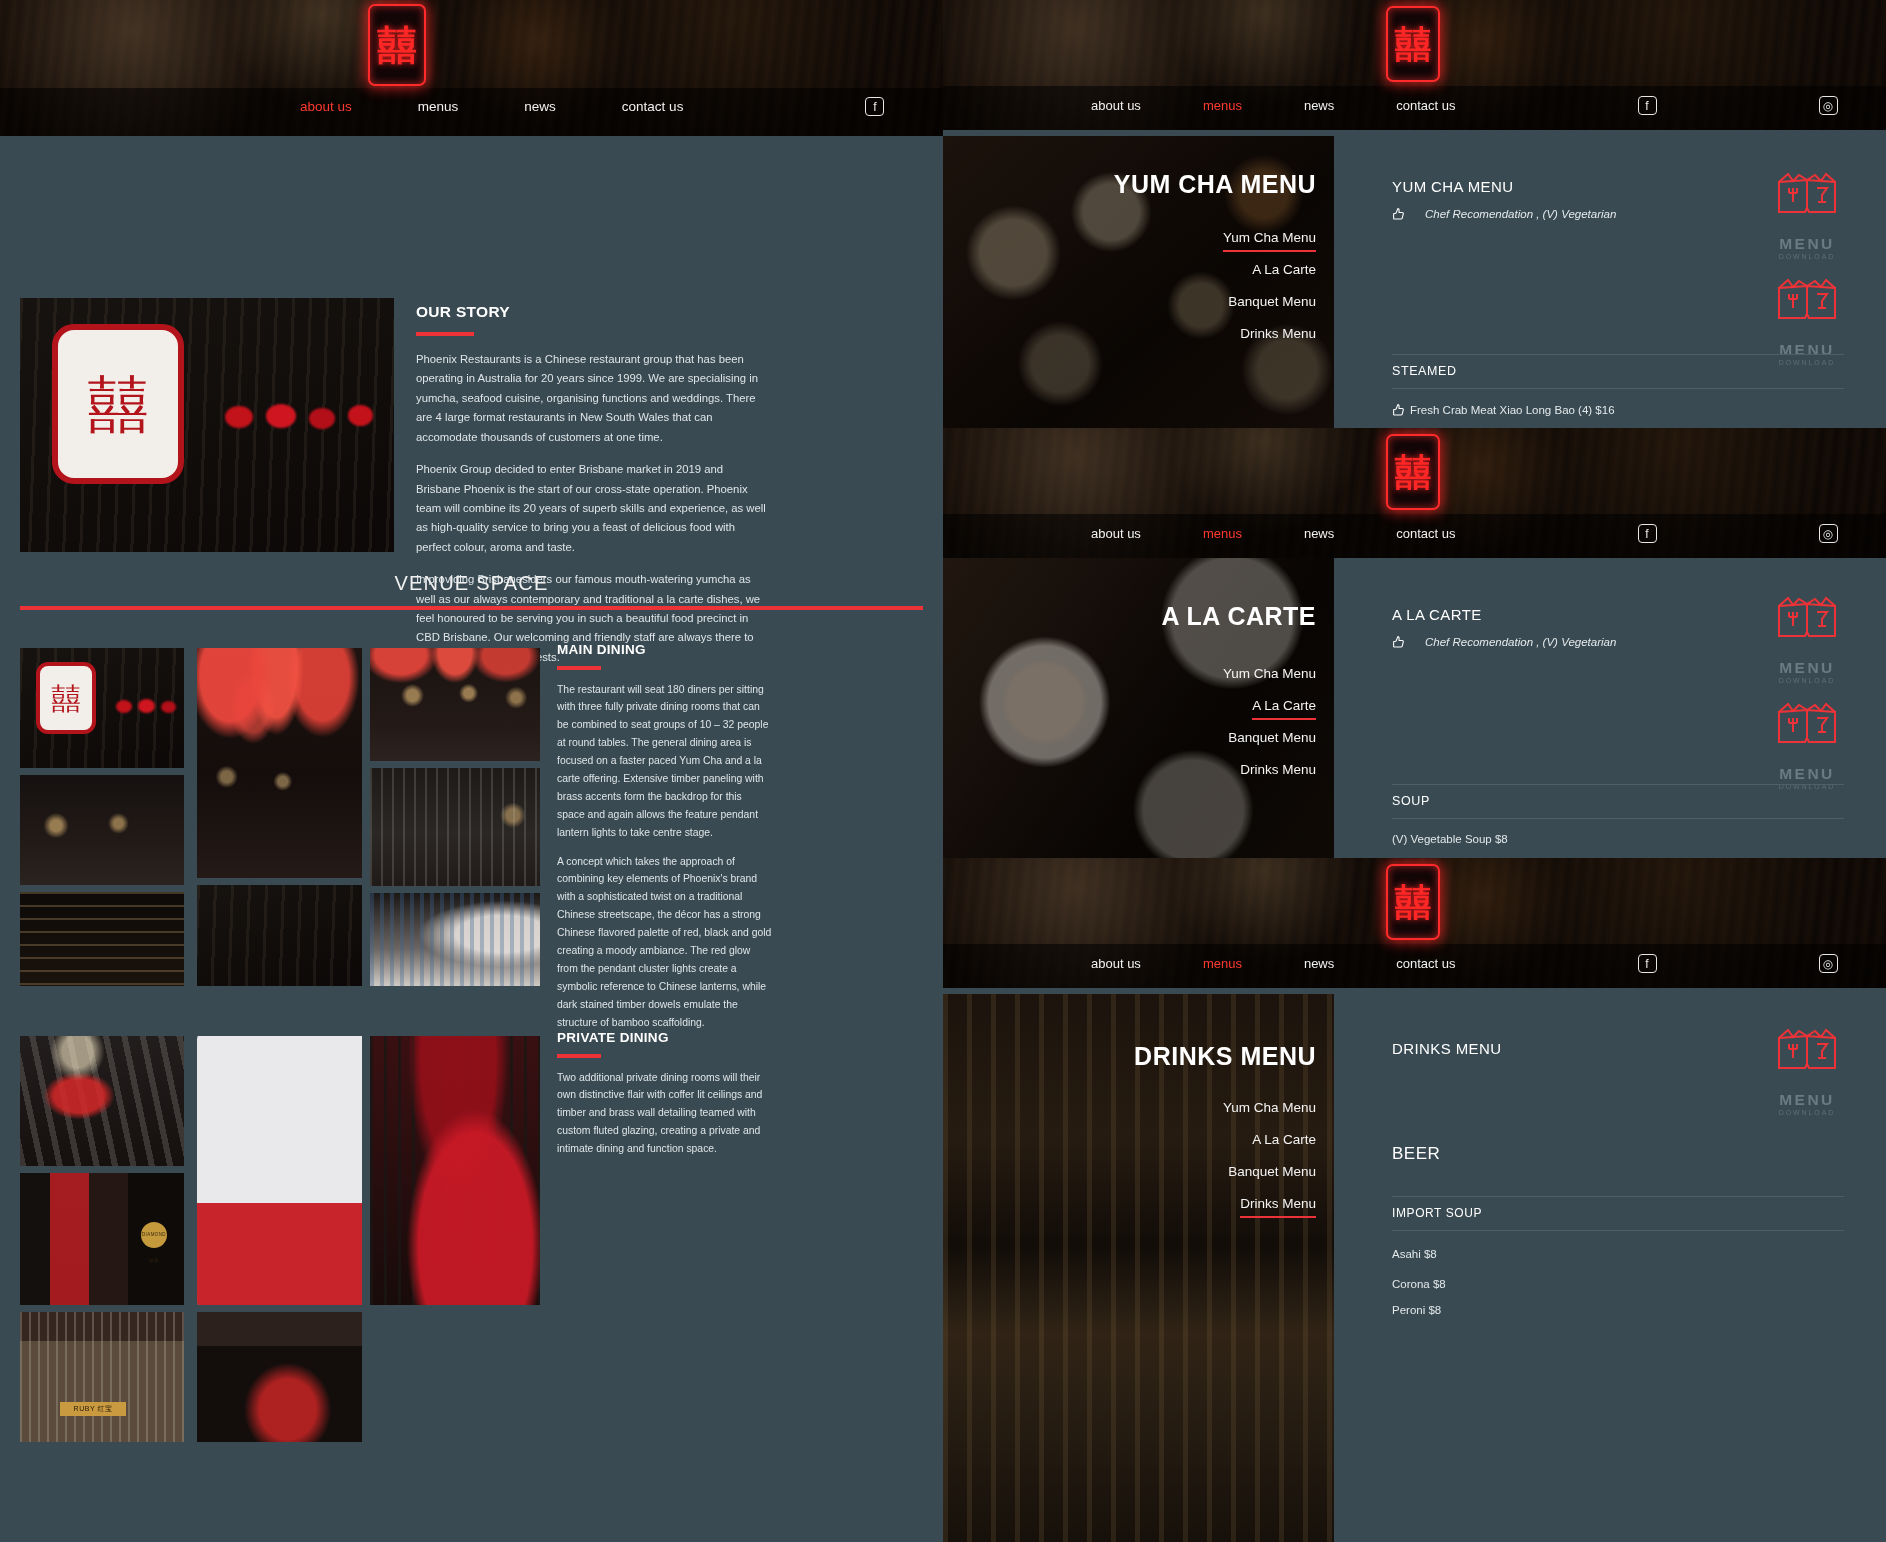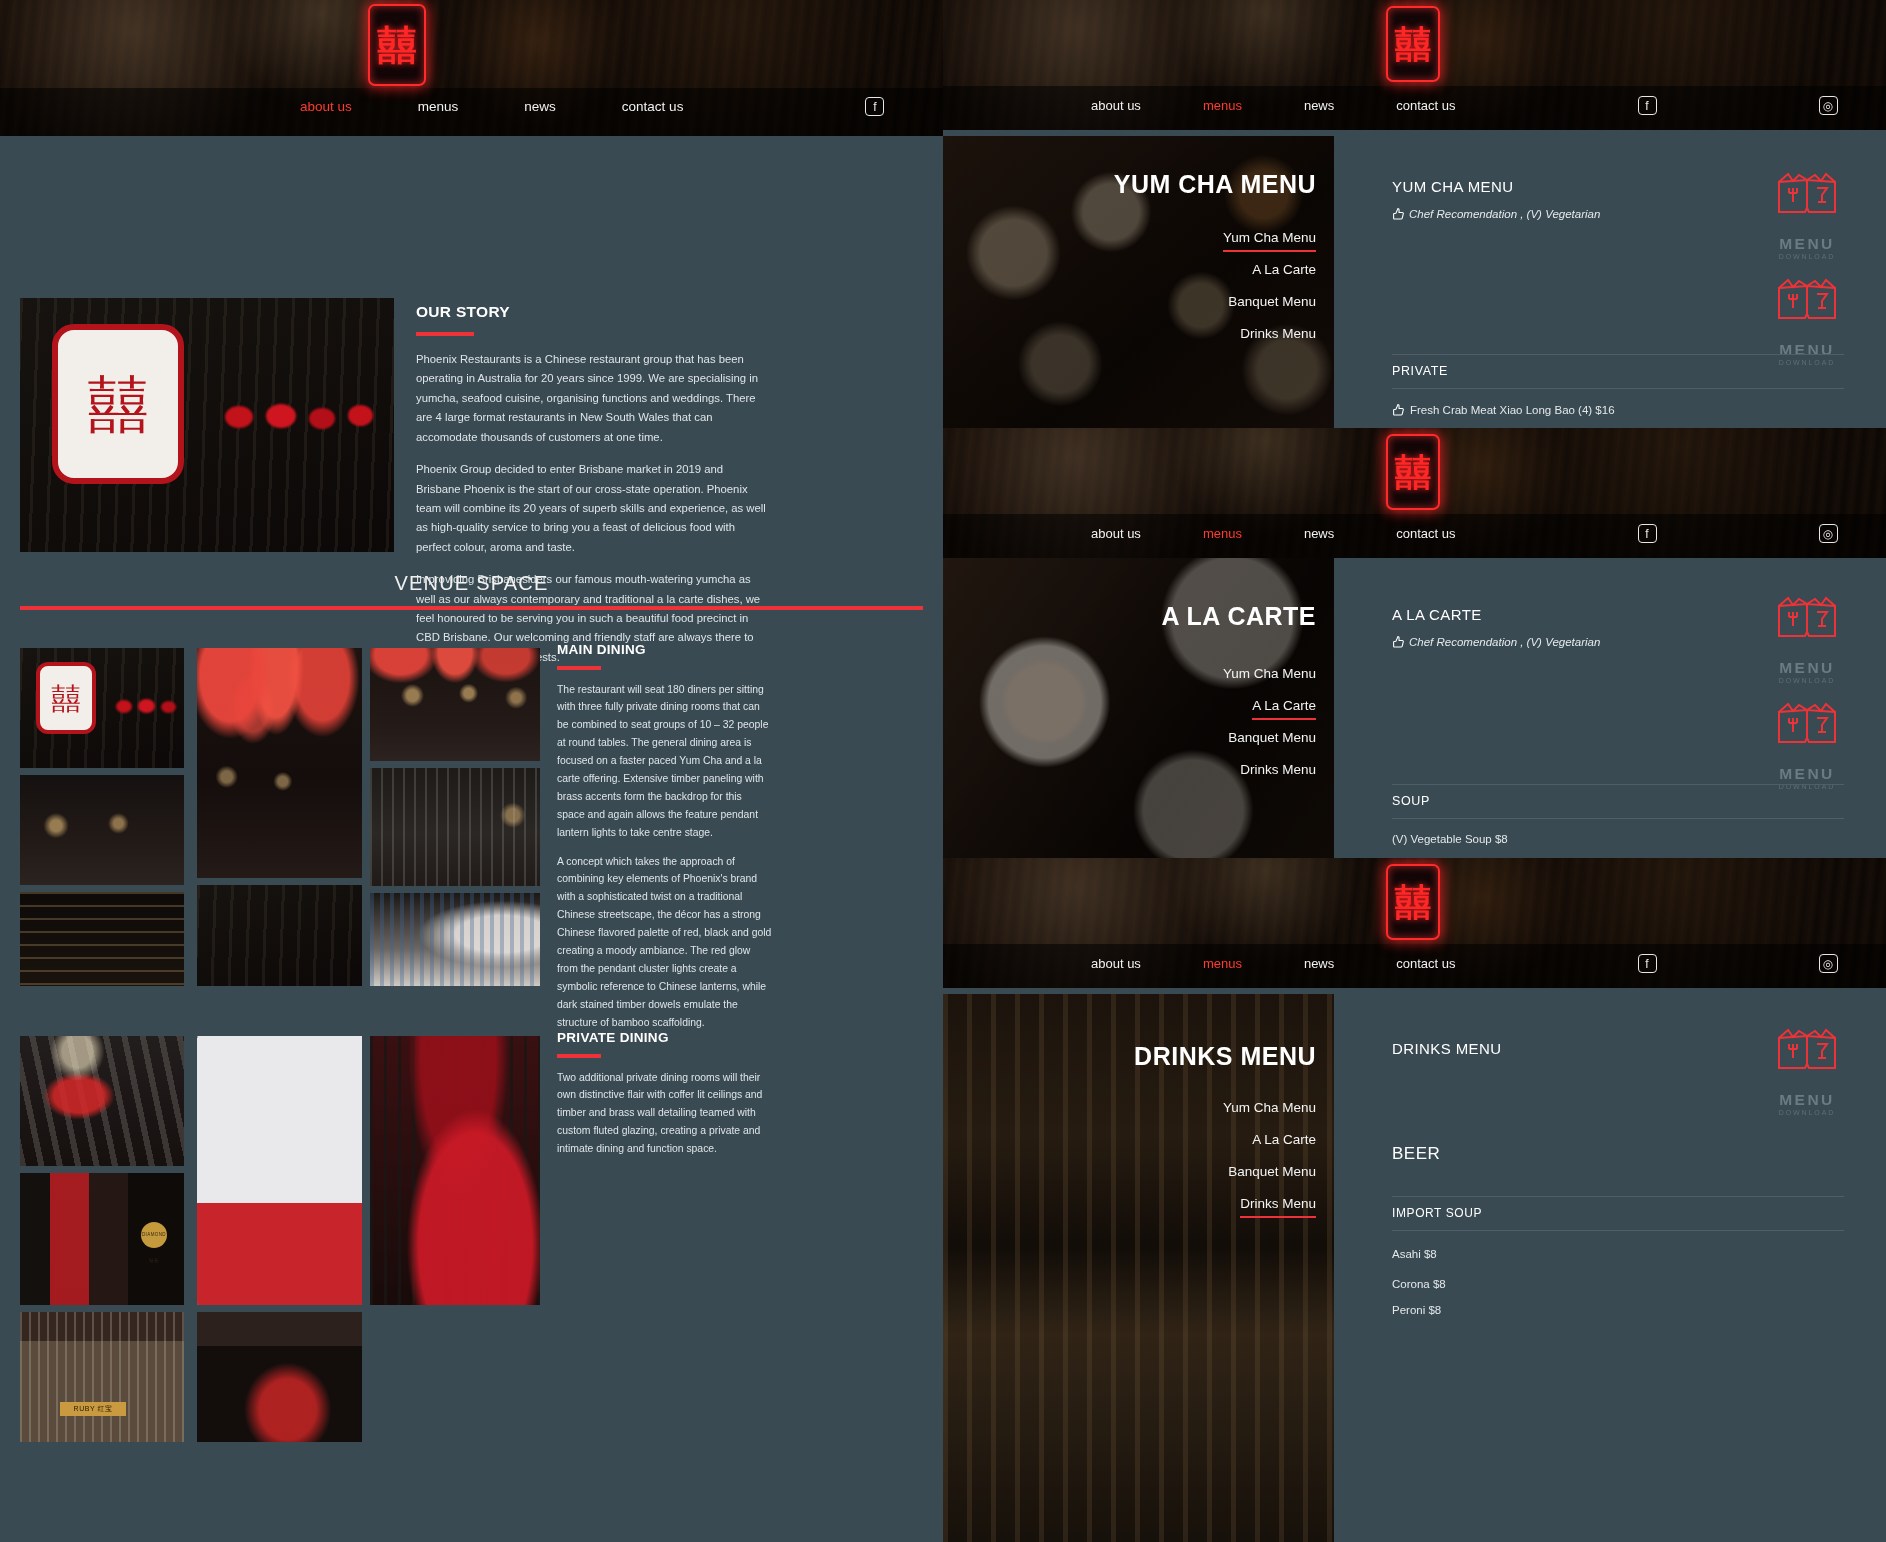--- a/index.html
+++ b/index.html
@@ -159,7 +159,7 @@
 
   .mpanel { position:absolute; background:#394a52; }
   .m-title { color:#ffffff; letter-spacing:.4px; }
-  .m-legend { color:#e6eaec; font-style:italic; font-size:11.5px; display:flex; align-items:center; gap:4px; }
+  .m-legend { color:#e6eaec; font-style:italic; font-size:11.5px; display:flex; align-items:center; gap:20px; }
   .thumbsup { width:13px; height:13px; flex:none; }
   .dl { position:absolute; width:74px; text-align:center; }
   .dl .bk { width:100%; height:44px; }

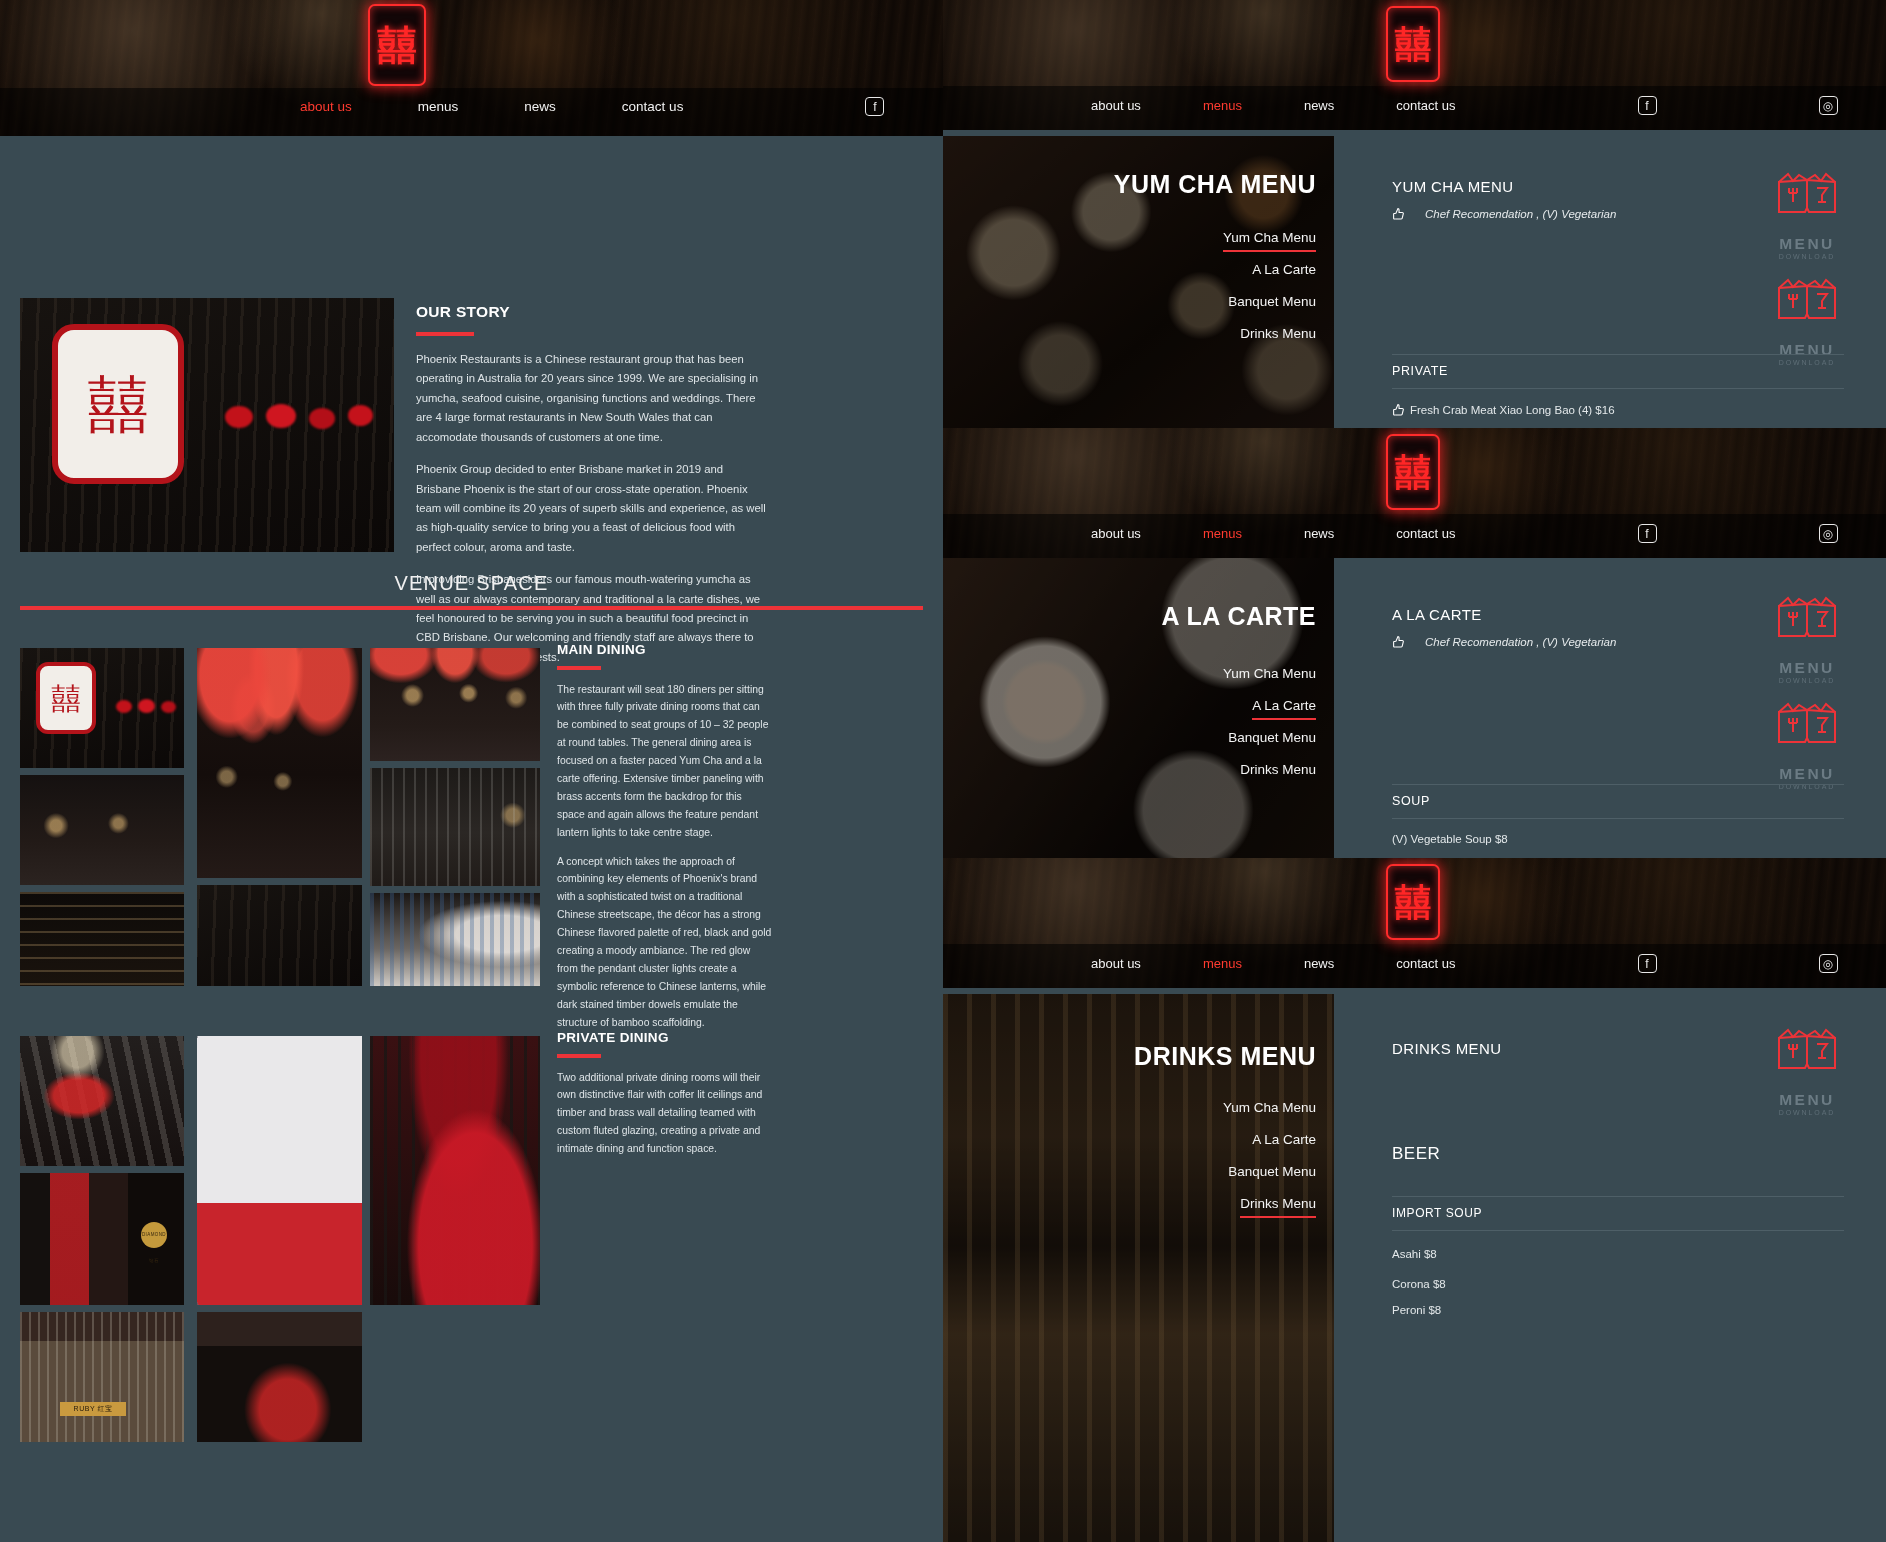--- a/index.html
+++ b/index.html
@@ -335,7 +335,7 @@
     </div>
 
     <div class="divline" style="position:absolute;left:58px;right:42px;top:218px;"></div>
-    <div class="cat" style="position:absolute;left:58px;top:228px;font-size:12.5px;">PRIVATE</div>
+    <div class="cat" style="position:absolute;left:58px;top:228px;font-size:12.5px;">STEAMED</div>
     <div class="divline" style="position:absolute;left:58px;right:42px;top:252px;"></div>
     <div class="item" style="position:absolute;left:58px;top:267px;">
       <svg class="thumbsup" viewBox="0 0 24 24" fill="none" stroke="#fff" stroke-width="2">

